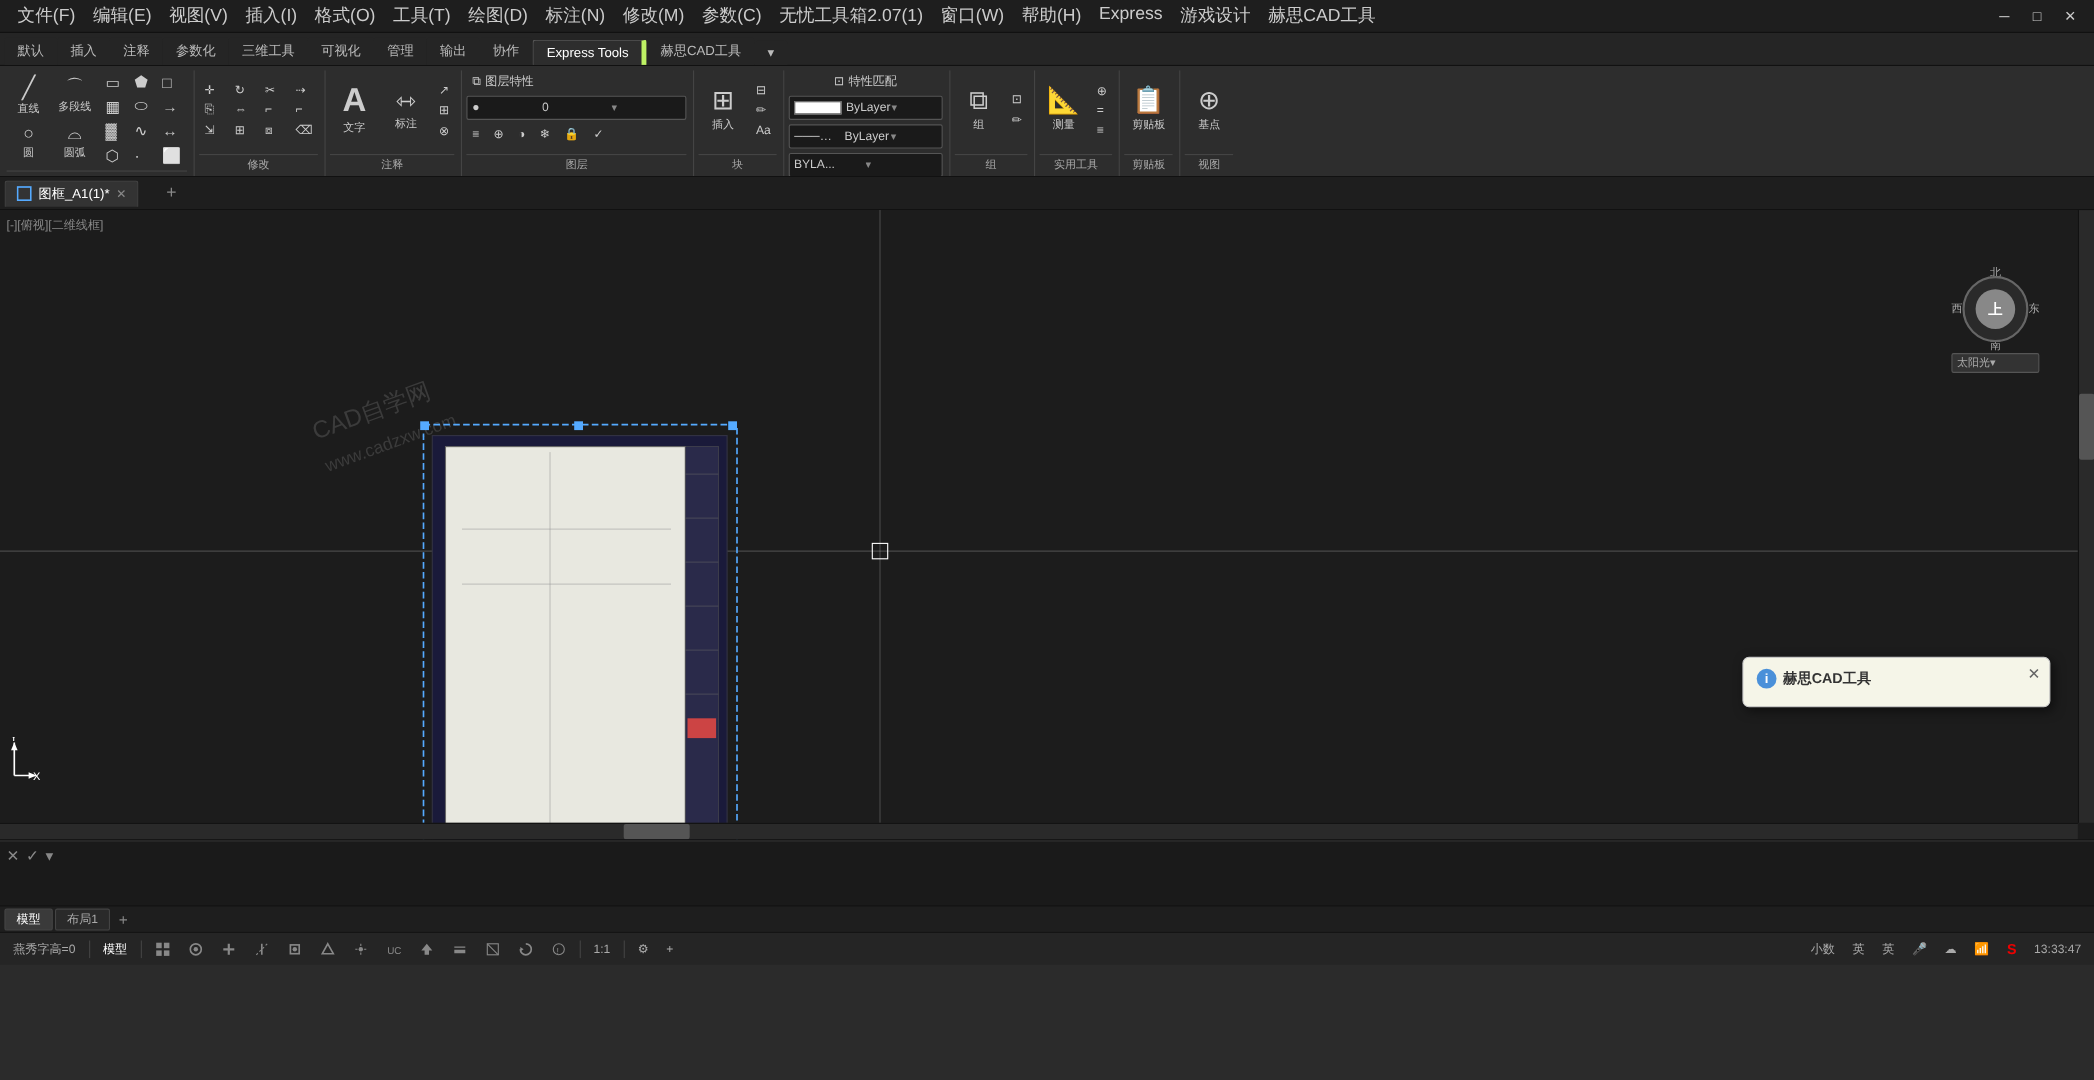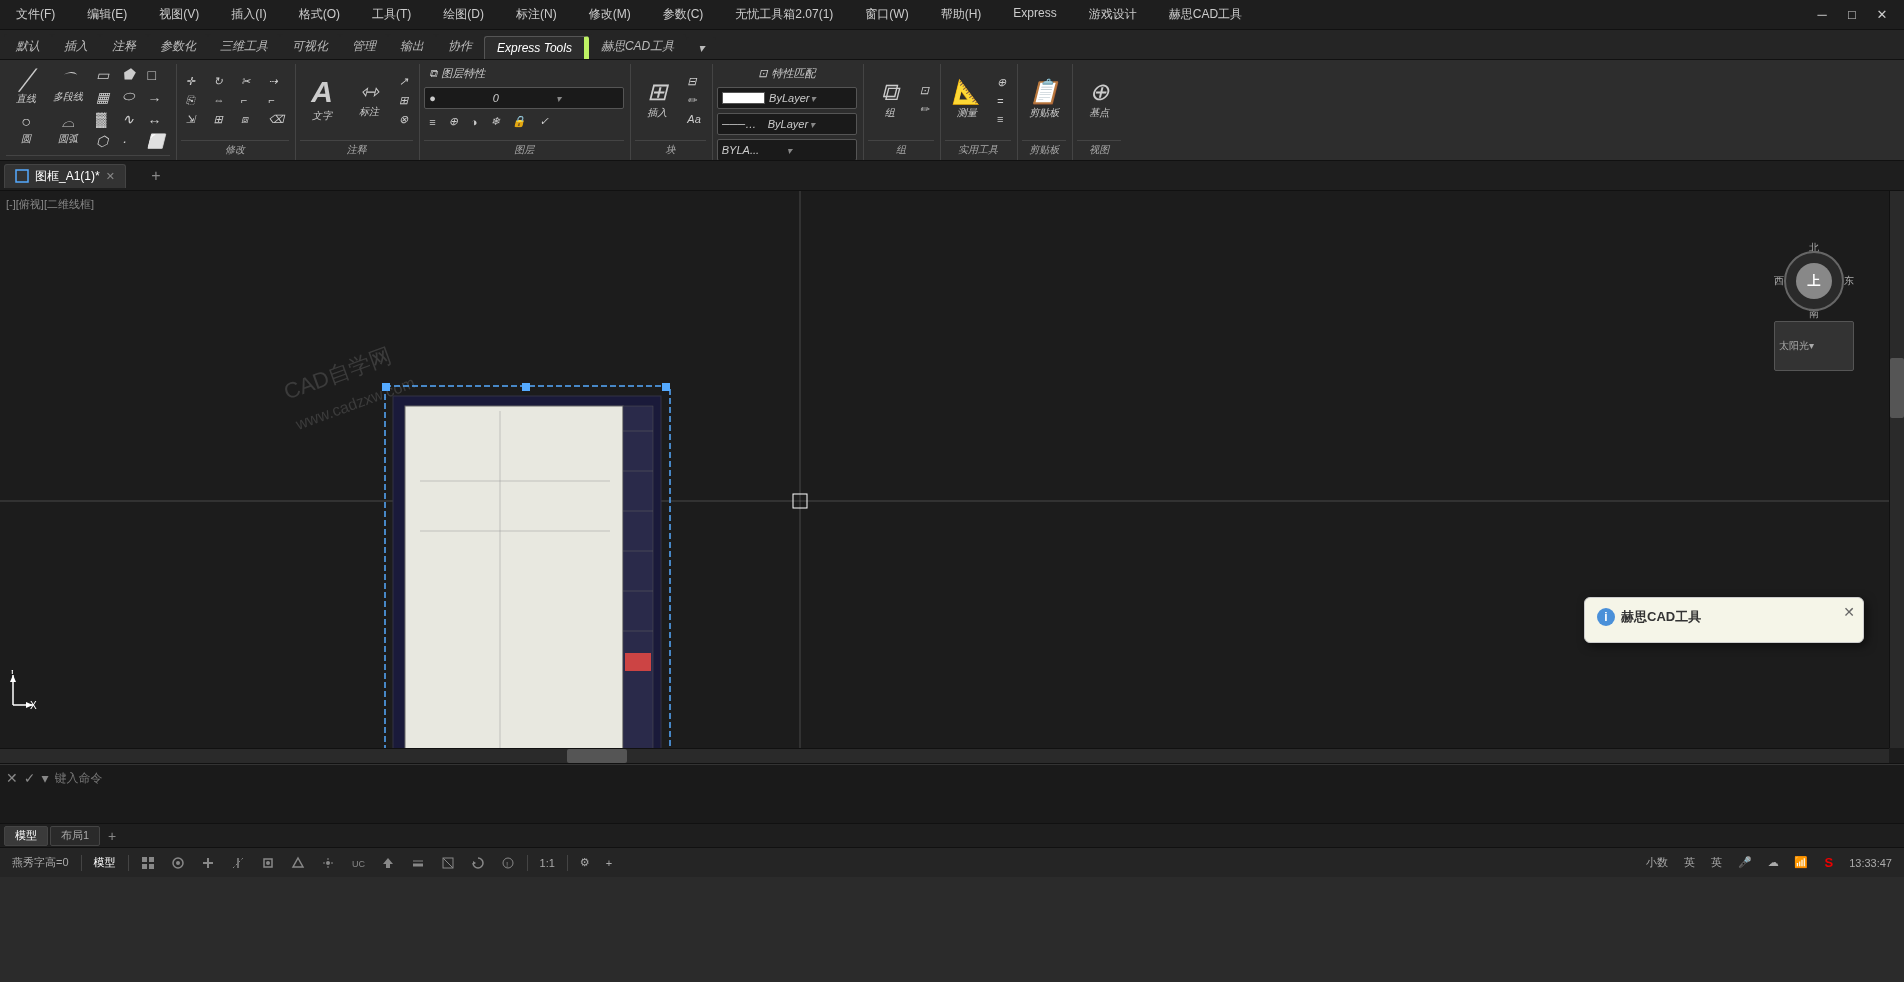--- a/index.html
+++ b/index.html
@@ -26,8 +26,8 @@
     }
     #title-bar .menu-items {
       display: flex;
-      gap: 16px;
-      font-size: 12px;
+      gap: 0;
+      font-size: 16px;
       color: #ccc;
     }
     #title-bar .menu-items span {

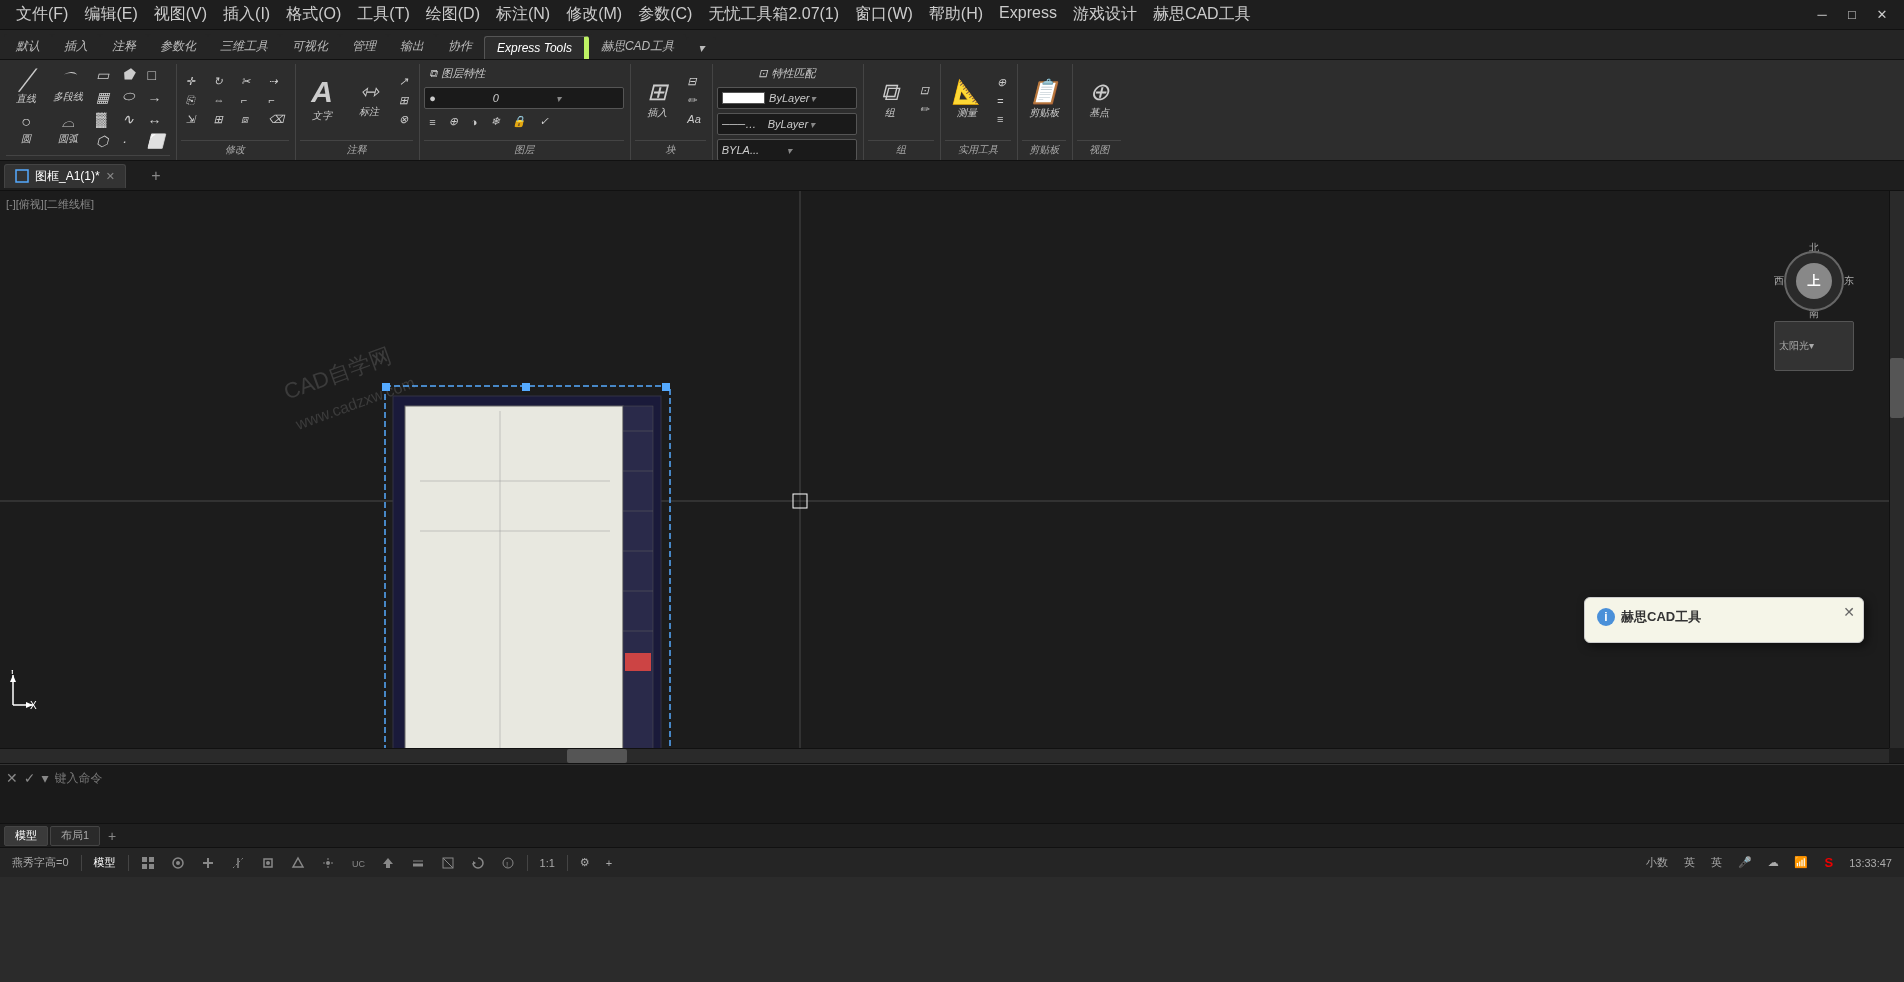--- a/index.html
+++ b/index.html
@@ -50,7 +50,6 @@
     #ribbon {
       background: #2d2d2d;
       border-bottom: 1px solid #111;
-      font-style: italic;
     }
     #ribbon-tabs {
       height: 30px;

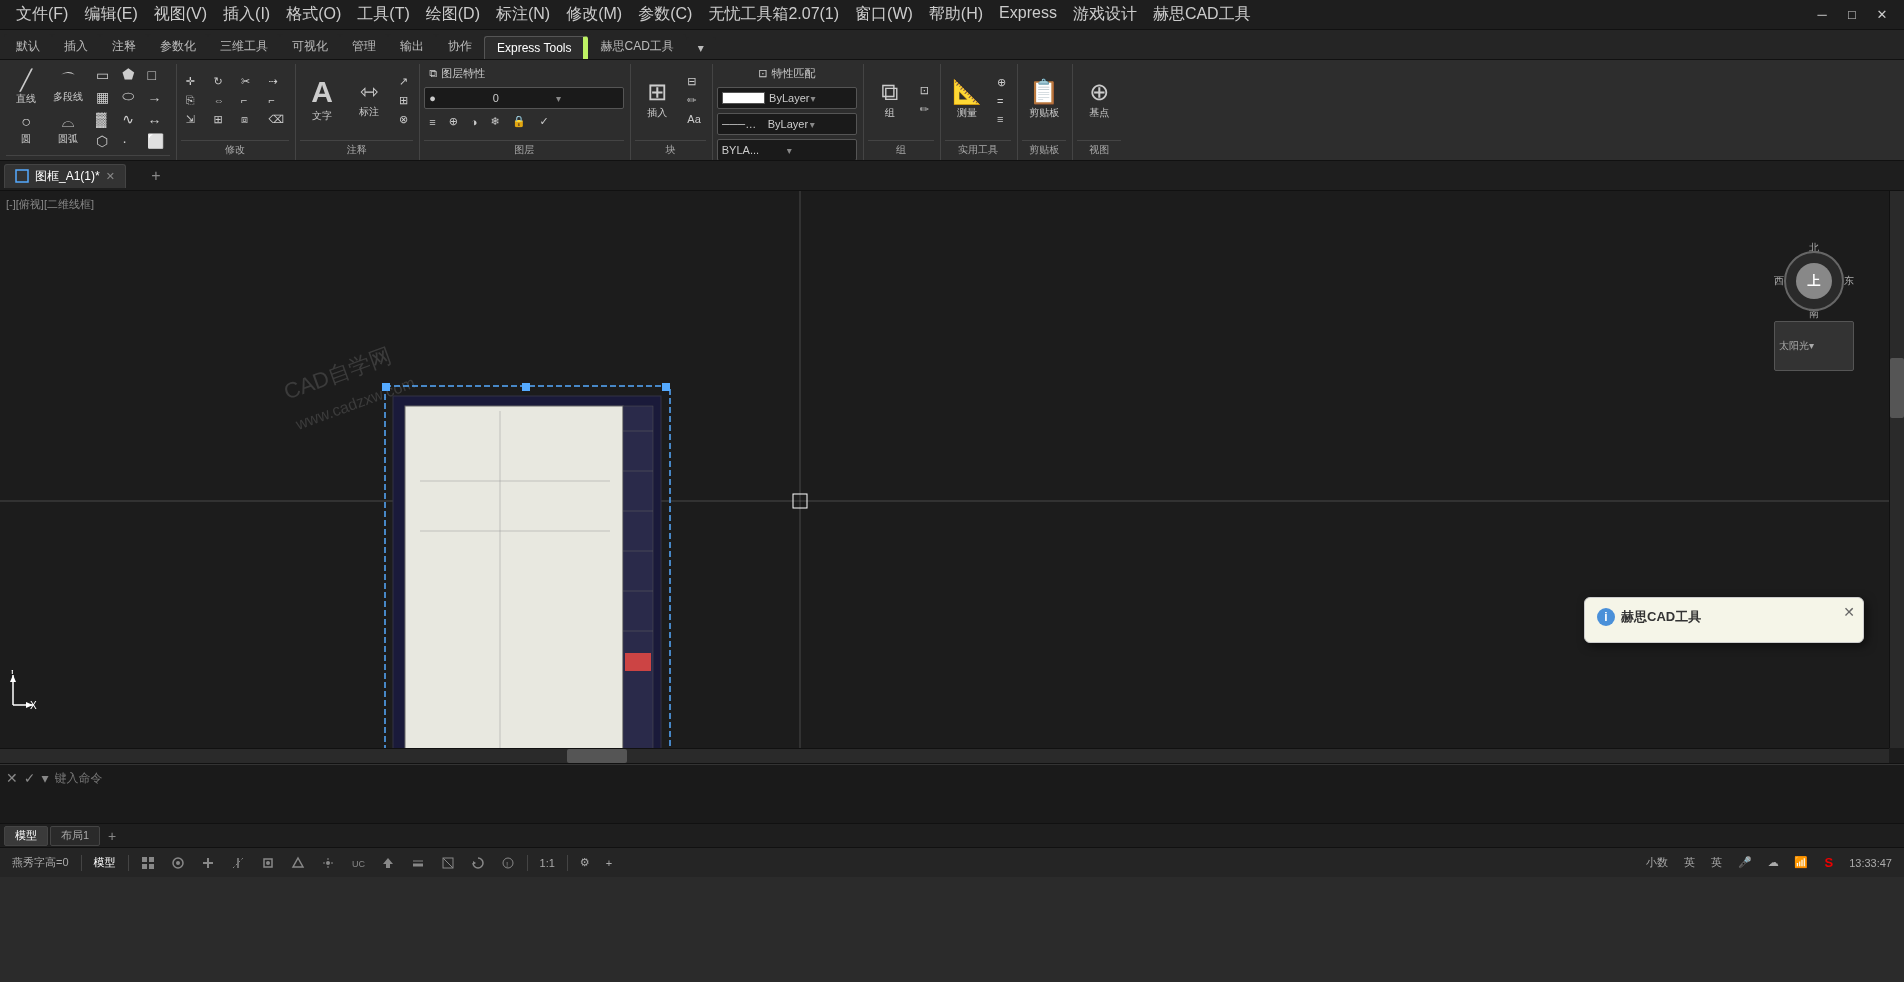--- a/index.html
+++ b/index.html
@@ -278,7 +278,7 @@
       border-radius: 2px;
       font-size: 10px;
       color: #aaa;
-      padding: 17px 4px;
+      padding: 1px 4px;
       cursor: pointer;
     }
 

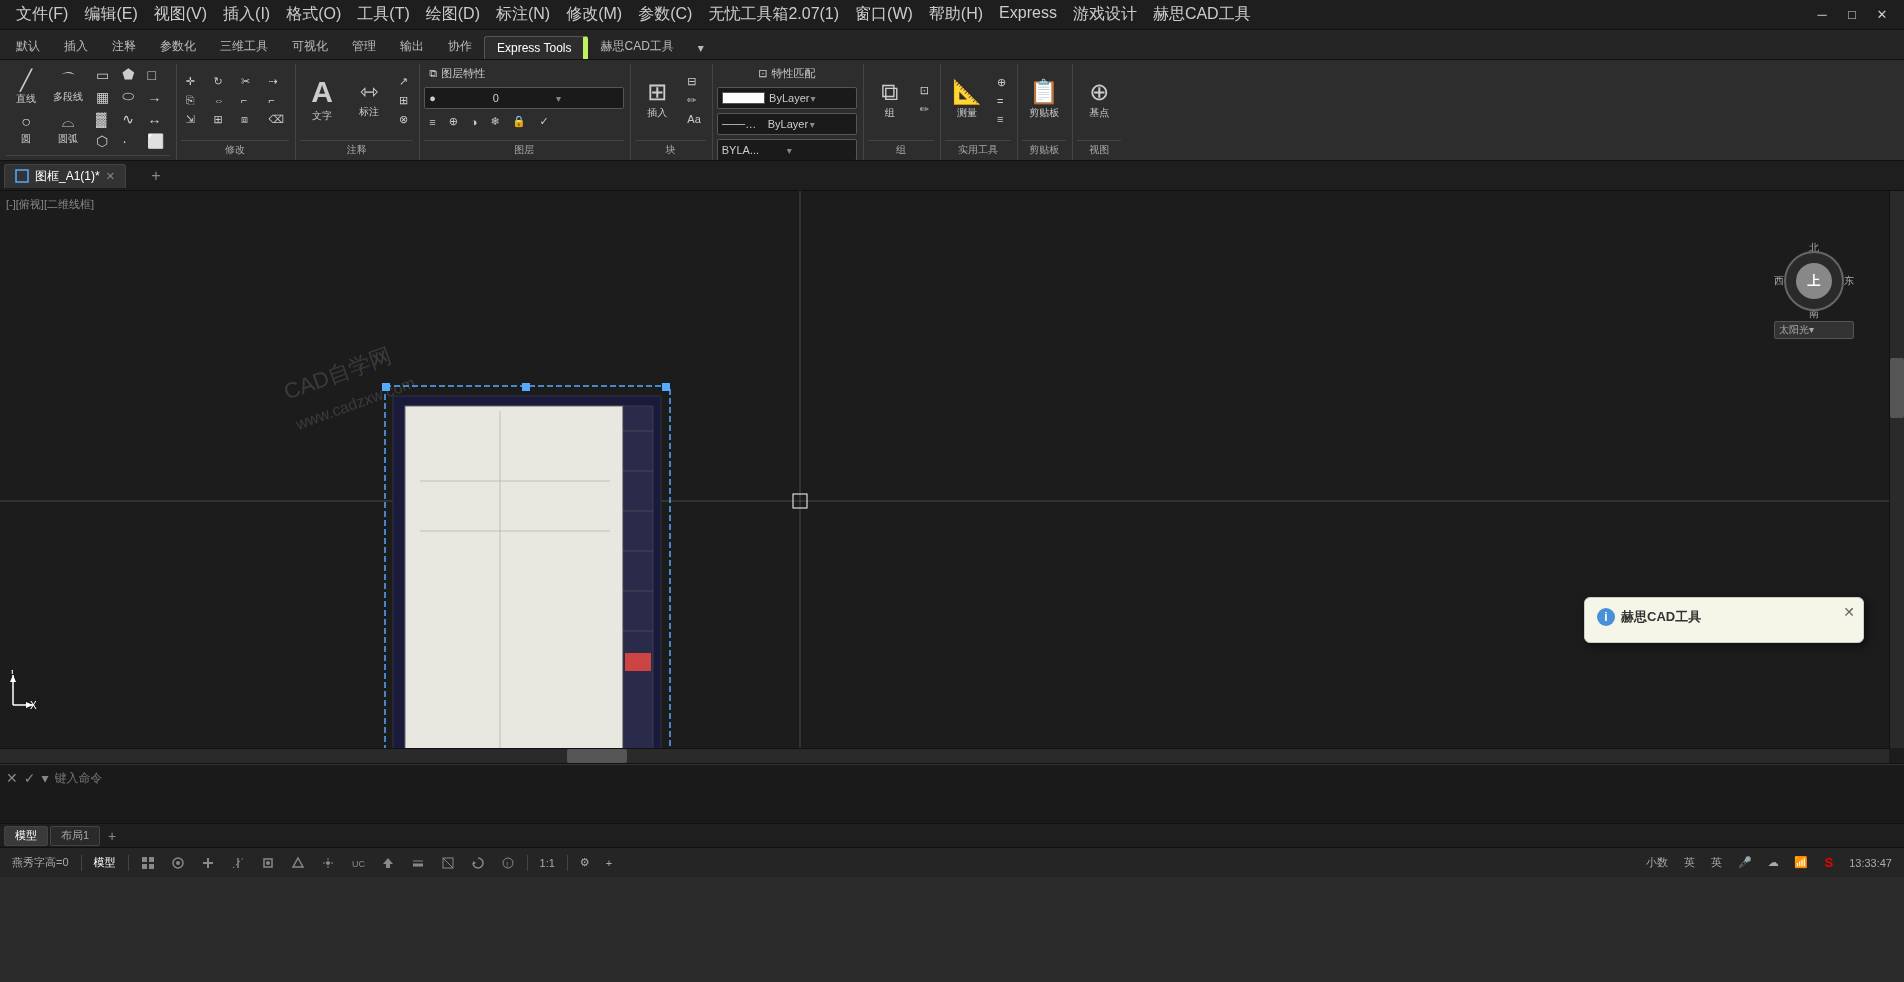--- a/index.html
+++ b/index.html
@@ -910,7 +910,6 @@
       <span class="cmd-icon">✓</span>
       <span class="cmd-icon">▾</span>
     </div>
-    <input id="command-input" type="text" placeholder="键入命令" style="">
   </div>
 </div>
 

